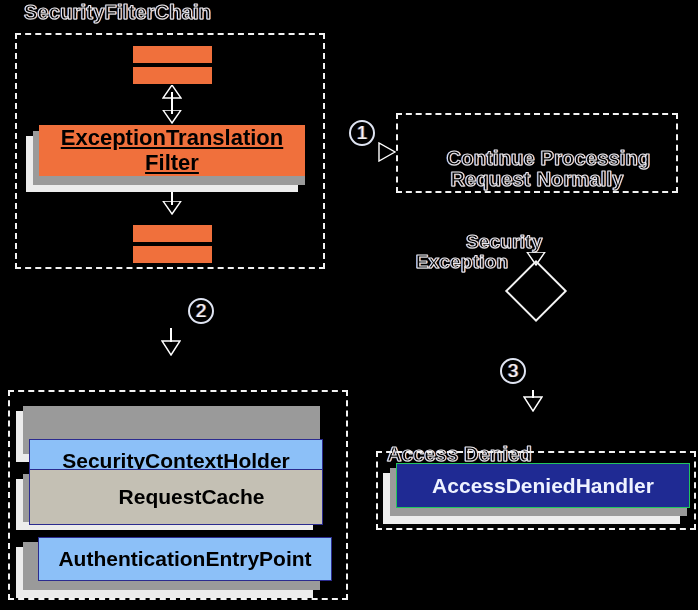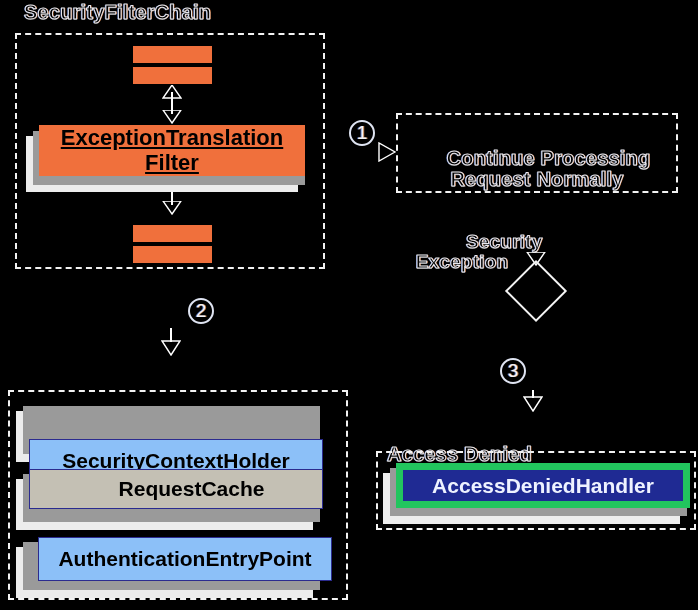--- a/index.html
+++ b/index.html
@@ -189,7 +189,7 @@
 
   <div class="abs shadow-light" style="left:16px; top:479px; width:297px; height:51px;"></div>
   <div class="abs shadow-mid" style="left:23px; top:474px; width:297px; height:48px;"></div>
-  <div class="abs node graytan" style="left:29px; top:469px; width:294px; height:40px; font-size:21px;padding-left:31px;">
+  <div class="abs node graytan" style="left:29px; top:469px; width:294px; height:56px; font-size:21px;padding-left:31px;">
     <span>RequestCache</span>
   </div>
 

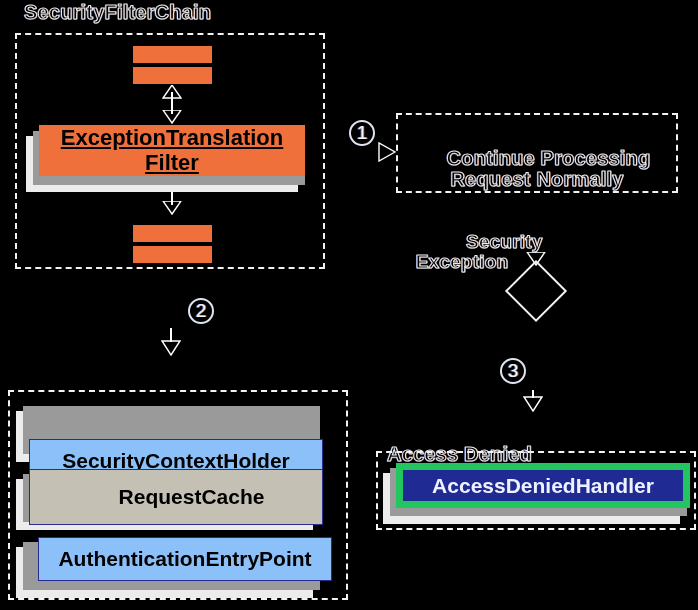--- a/index.html
+++ b/index.html
@@ -75,7 +75,7 @@
   .node.navy {
     background: #1f2a93;
     color: #eef2ff;
-    border: 7px solid #22c55e;
+    border: 1px solid #22c55e;
   }
   .node.bar {  }
 

